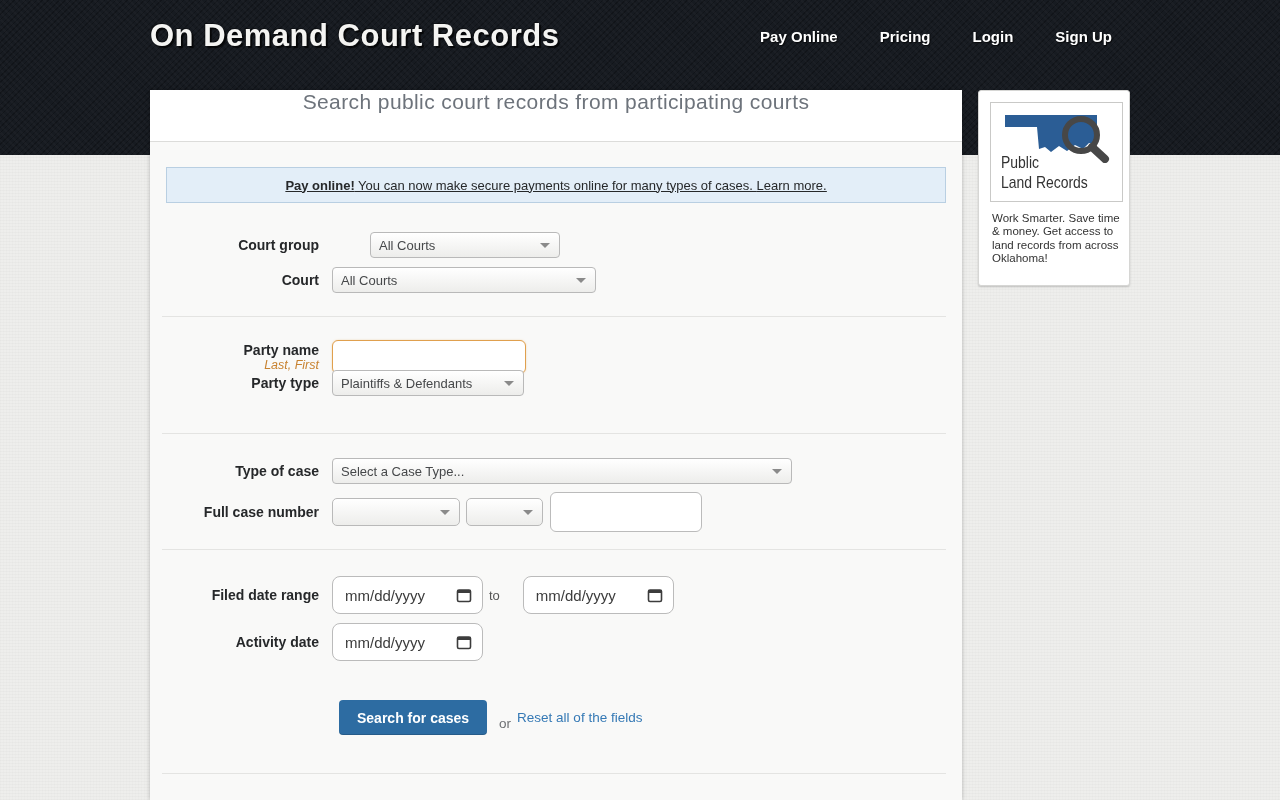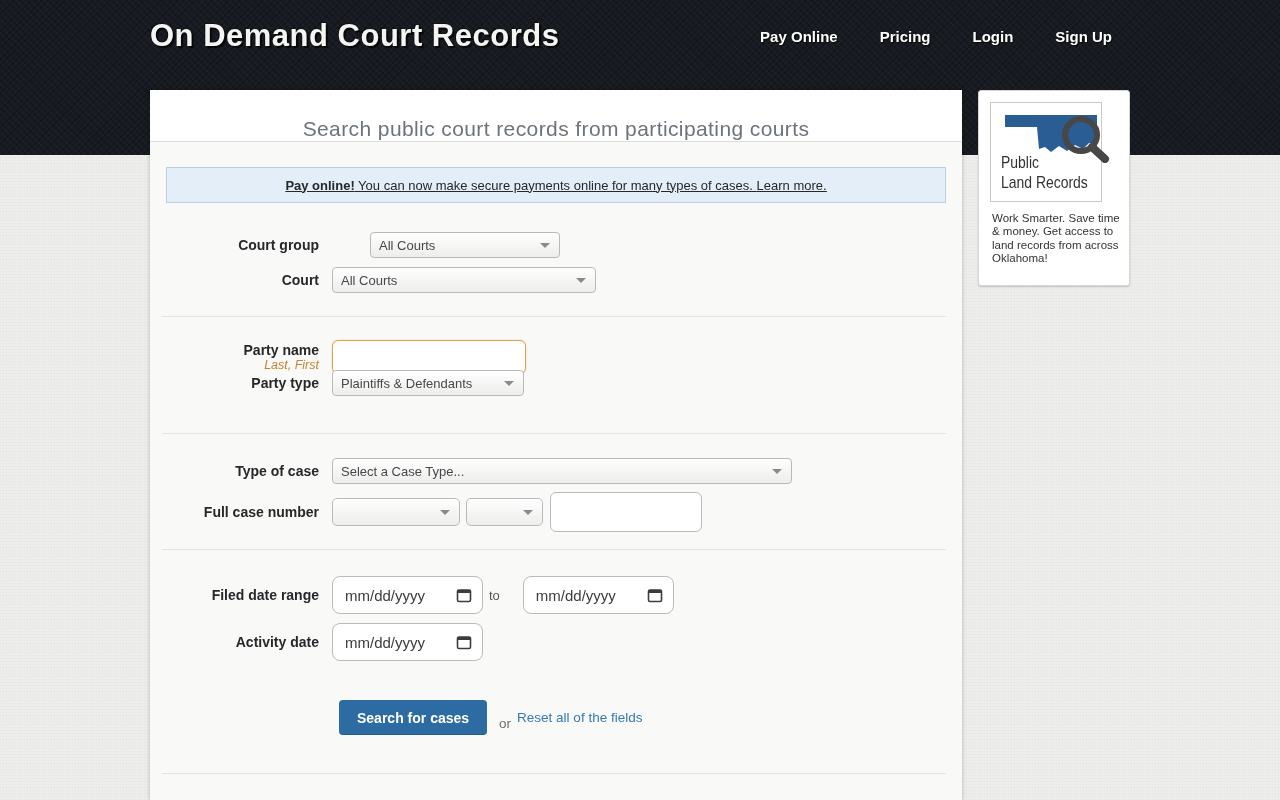--- a/index.html
+++ b/index.html
@@ -43,7 +43,7 @@
   .panel-header {
     position:absolute; left:0; top:0; right:0; height:52px;
     background:#ffffff; border-bottom:1px solid #dcdcda;
-    display:flex; align-items:flex-end; justify-content:center;
+    display:flex; align-items:flex-start; justify-content:center;
   }
   .page-title {
     font-size:21px; color:#6d737b; letter-spacing:0.4px; font-weight:400;

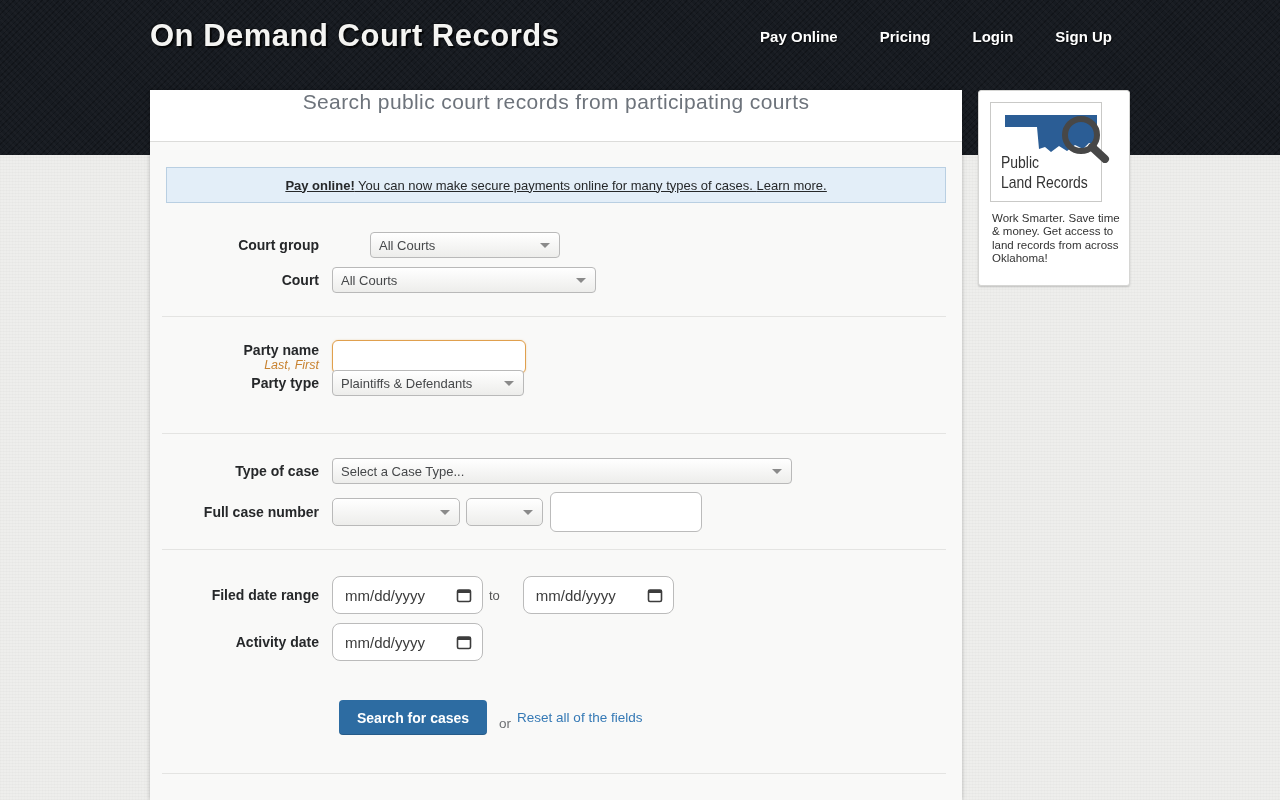--- a/index.html
+++ b/index.html
@@ -122,7 +122,7 @@
     box-shadow:0 1px 2px rgba(0,0,0,0.18);
   }
   .logo-box {
-    position:absolute; left:11px; top:11px; width:112px; height:100px;
+    position:absolute; left:11px; top:11px; width:133px; height:100px;
     background:#ffffff; border:1px solid #c9c9c7; cursor:pointer;
   }
   .logo-box svg.okmap { position:absolute; left:8px; top:6px; }

